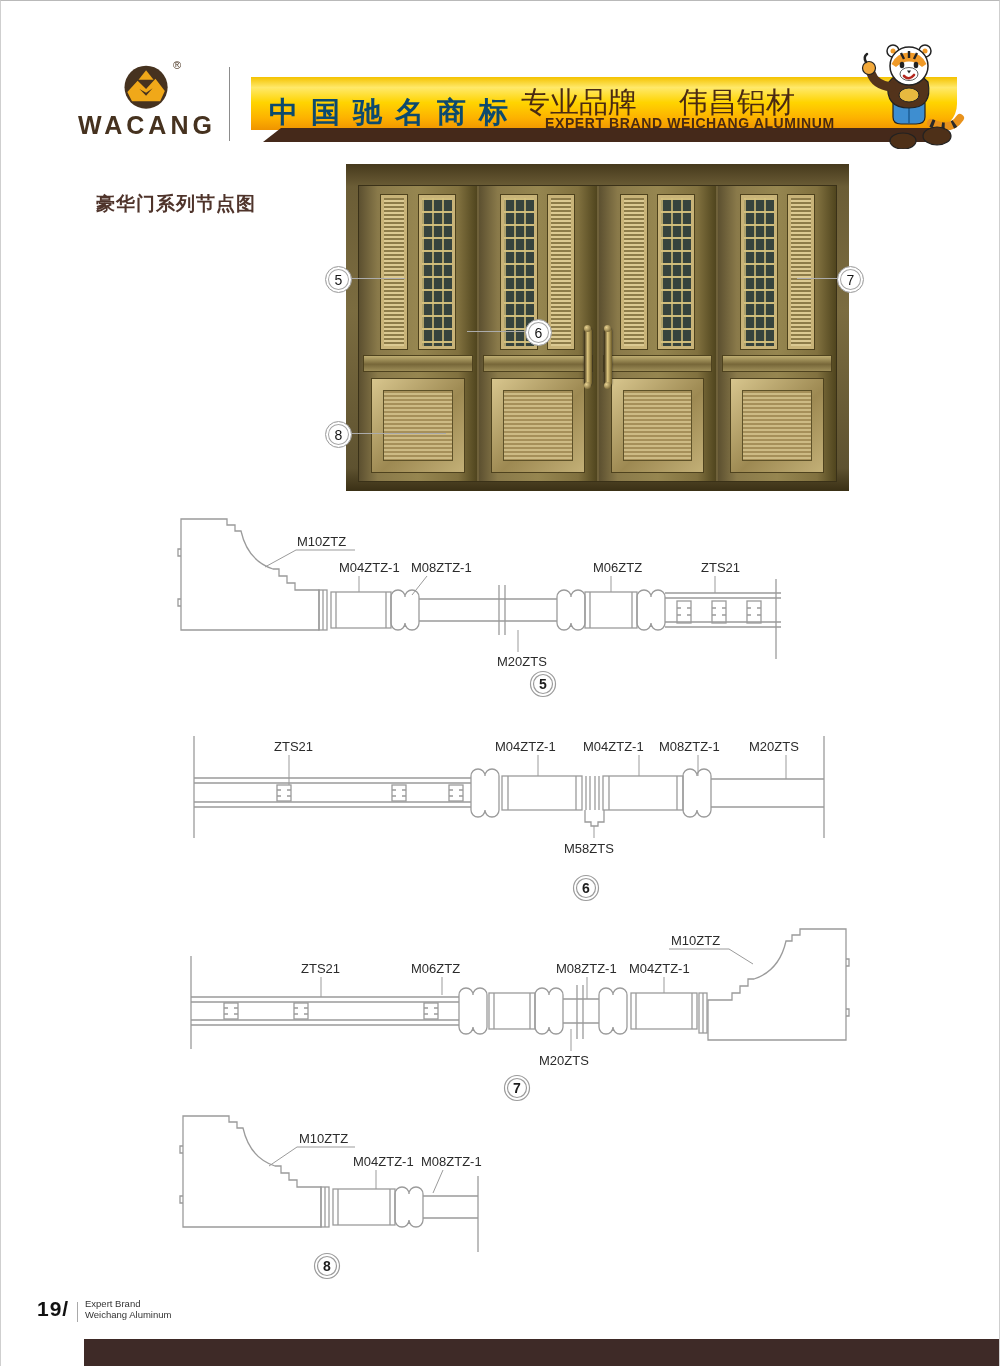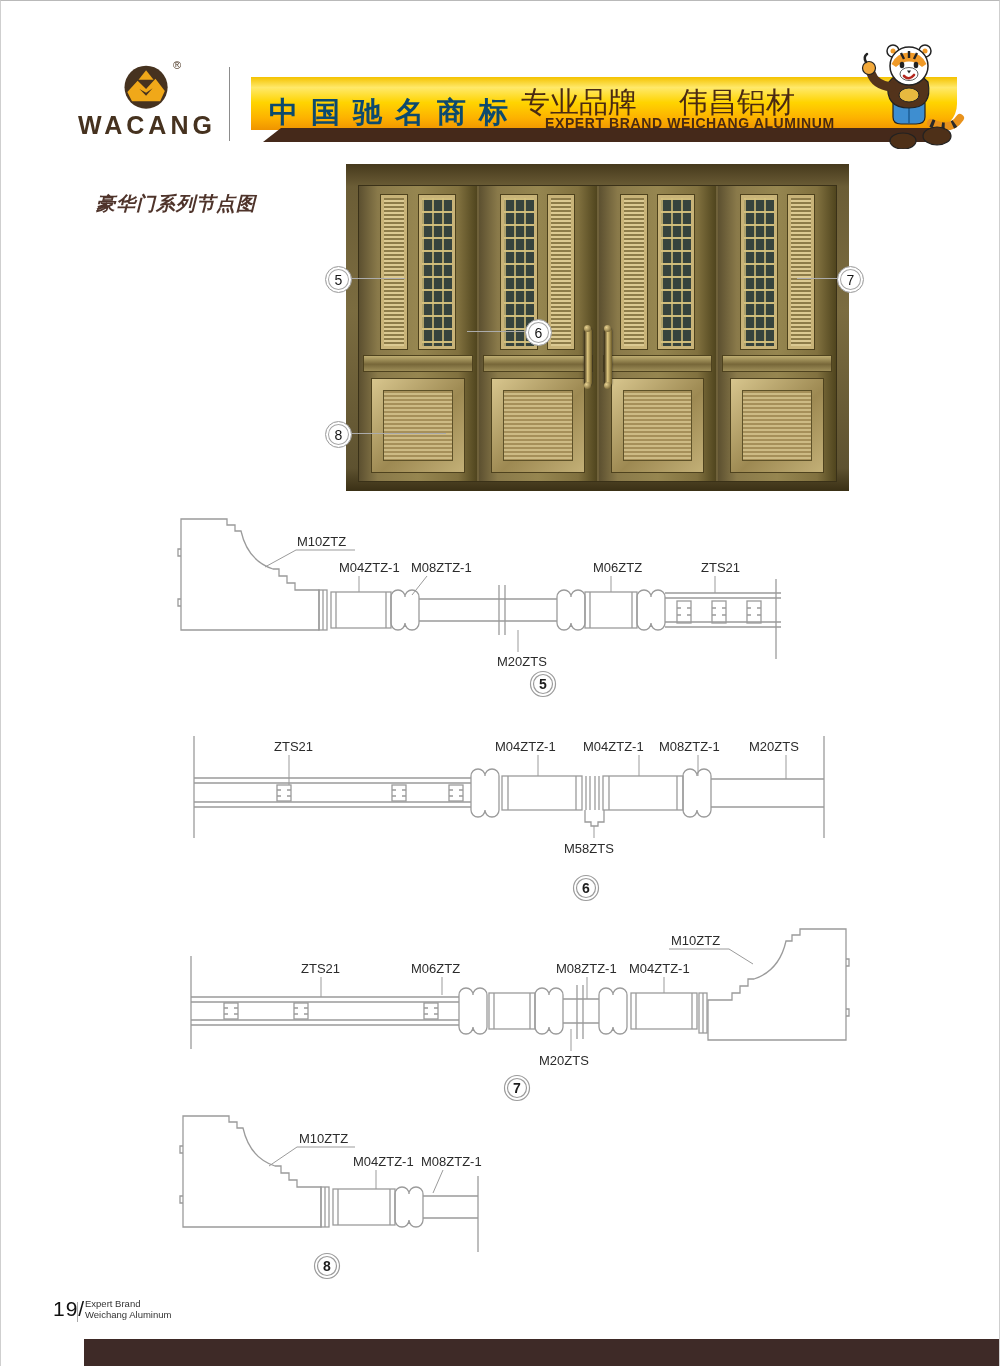--- a/index.html
+++ b/index.html
@@ -27,7 +27,7 @@
   .tiger-svg{position:absolute;left:848px;top:42px;width:118px;height:106px;z-index:3;}
   
   .sec-title{position:absolute;left:95px;top:190px;font-size:19px;font-weight:bold;
-          letter-spacing:1px;color:#4f342b;font-style:italic;}
+          letter-spacing:1px;color:#4f342b;}
   
   .door-photo{position:absolute;left:345px;top:163px;width:503px;height:327px;box-sizing:border-box;
           background:linear-gradient(180deg,#46391c,#6b5d36 7%,#7b6c40 45%,#5e5230 93%,#3a3015);

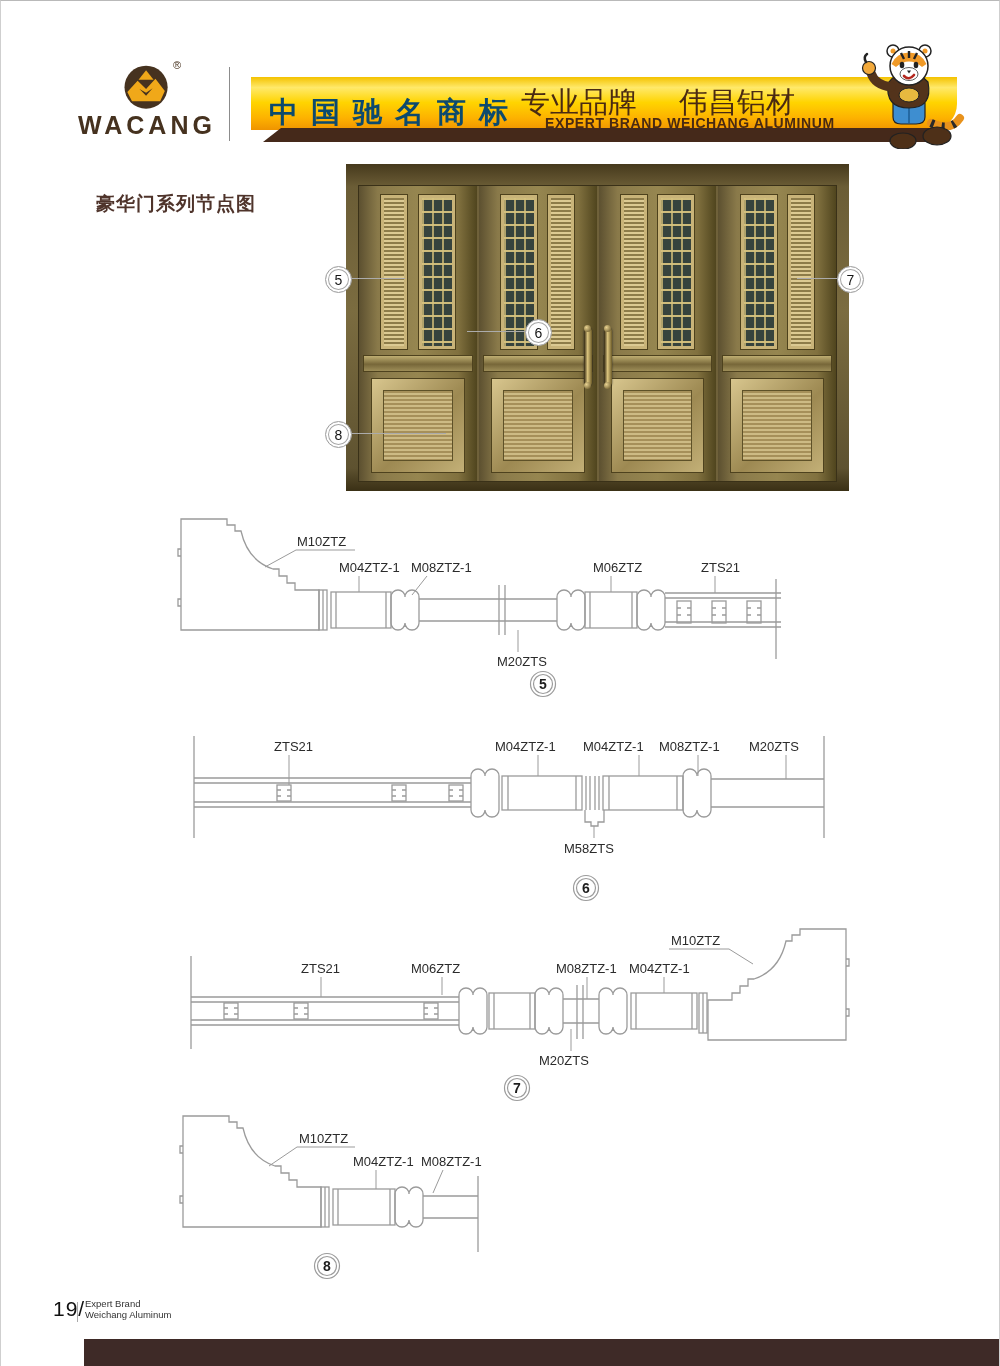--- a/index.html
+++ b/index.html
@@ -68,7 +68,7 @@
   .numc circle{stroke:#9b9b9b;stroke-width:1.2;fill:#fff;}
   .numc text{fill:#1d1d1d;font:600 14px "Liberation Sans", sans-serif;text-anchor:middle;}
   
-  .page-num{position:absolute;left:52px;top:1296px;font-size:21px;font-weight:normal;letter-spacing:1px;color:#111;}
+  .page-num{position:absolute;left:36px;top:1296px;font-size:21px;font-weight:bold;letter-spacing:1px;color:#111;}
   .foot-divider{position:absolute;left:76px;top:1301px;width:1px;height:20px;background:#a9a9a9;}
   .foot-text{position:absolute;left:84px;top:1297px;font-size:9.5px;line-height:11px;color:#333;}
   .foot-bar{position:absolute;left:83px;top:1338px;right:0;height:28px;background:#3e2a27;}

